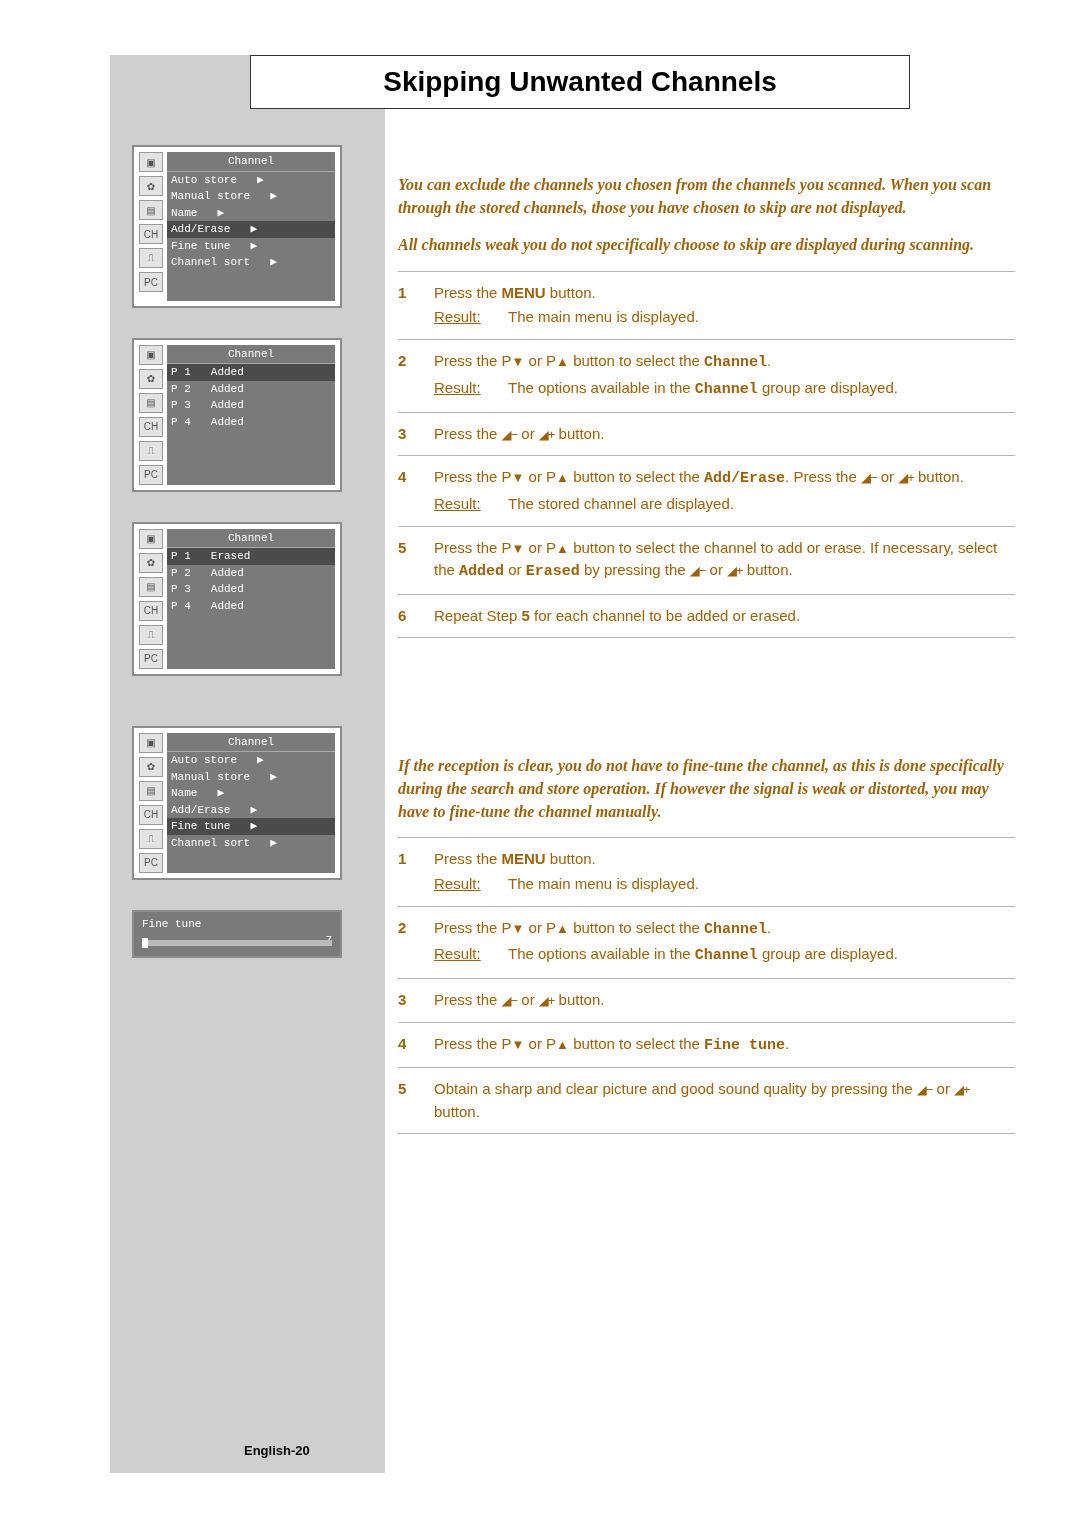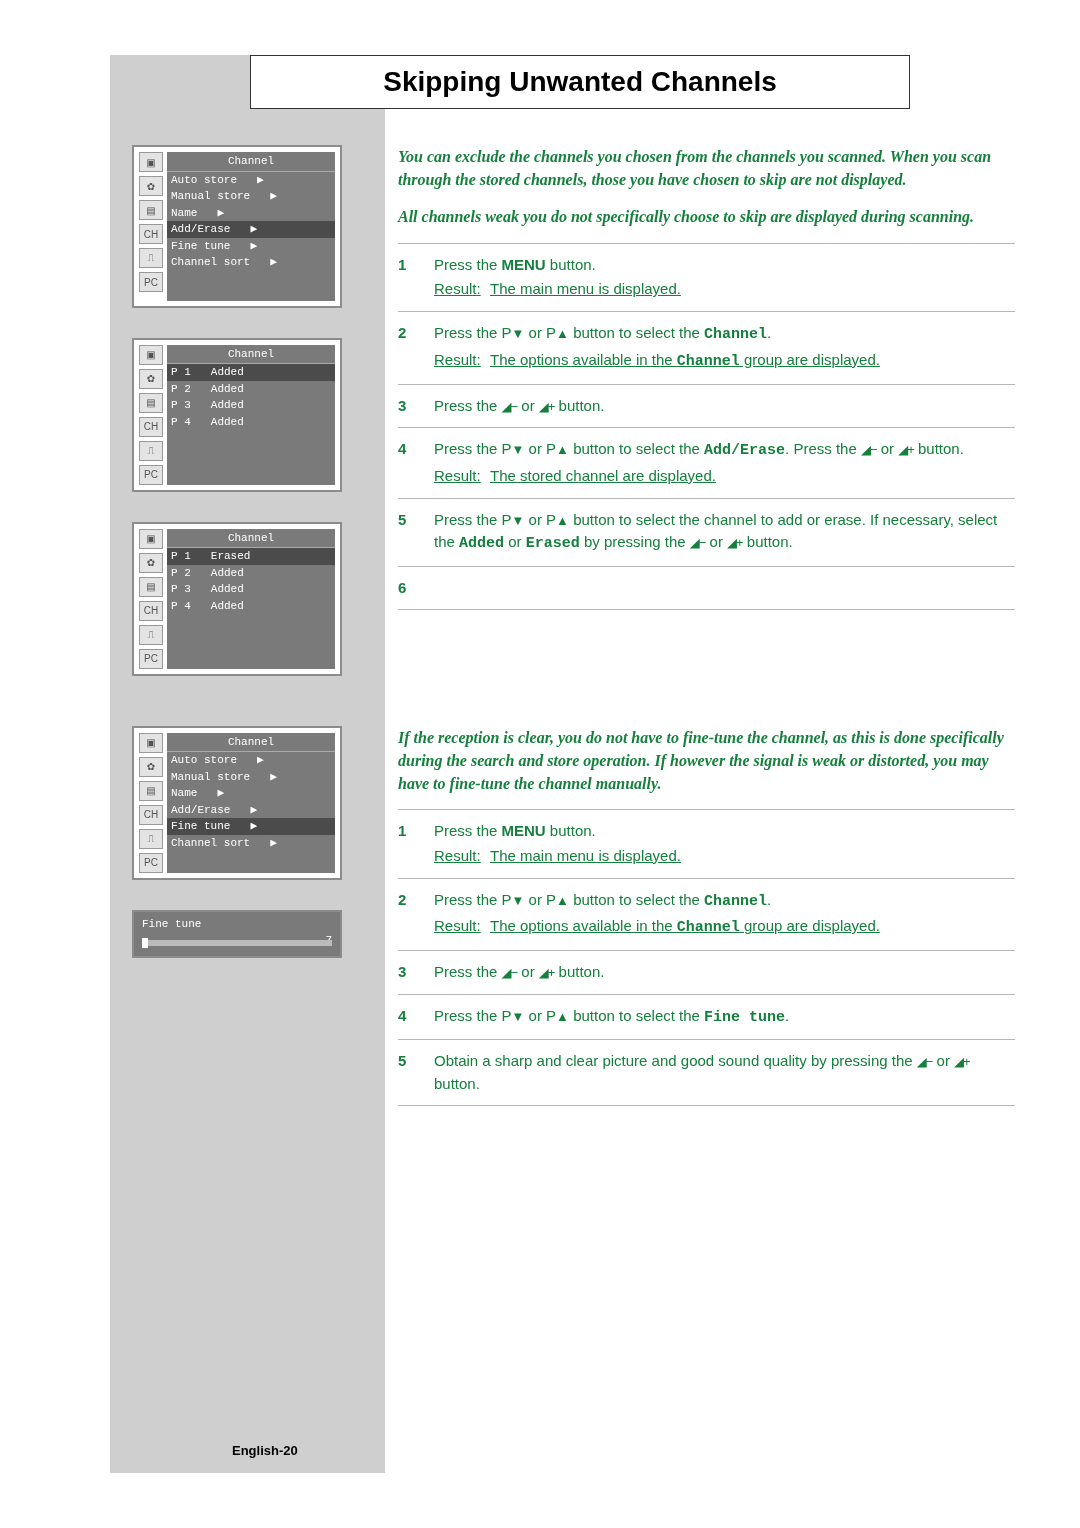--- a/index.html
+++ b/index.html
@@ -36,7 +36,7 @@
   }
   .section-wrap { display: flex; gap: 36px; margin-bottom: 50px; }
   .screens-col { width: 230px; flex: 0 0 230px; display: flex; flex-direction: column; gap: 30px; margin-left: 22px; }
-  .text-col { flex: 1; font-size: 15px; color: #15803d; padding-right: 10px; }
+  .text-col { flex: 1; font-size: 15px; color: #a16207; padding-right: 10px; margin-top: 28px; }
   .intro { font-style: italic; font-family: Georgia, "Times New Roman", serif; font-weight: 700; font-size: 16px; line-height: 1.45; margin-bottom: 14px; }
   hr.thin { border: none; border-top: 1px solid #b7b7b7; margin: 8px 0; }
   .step-line { display: flex; gap: 18px; padding: 2px 0; font-size: 15px; line-height: 1.5; }

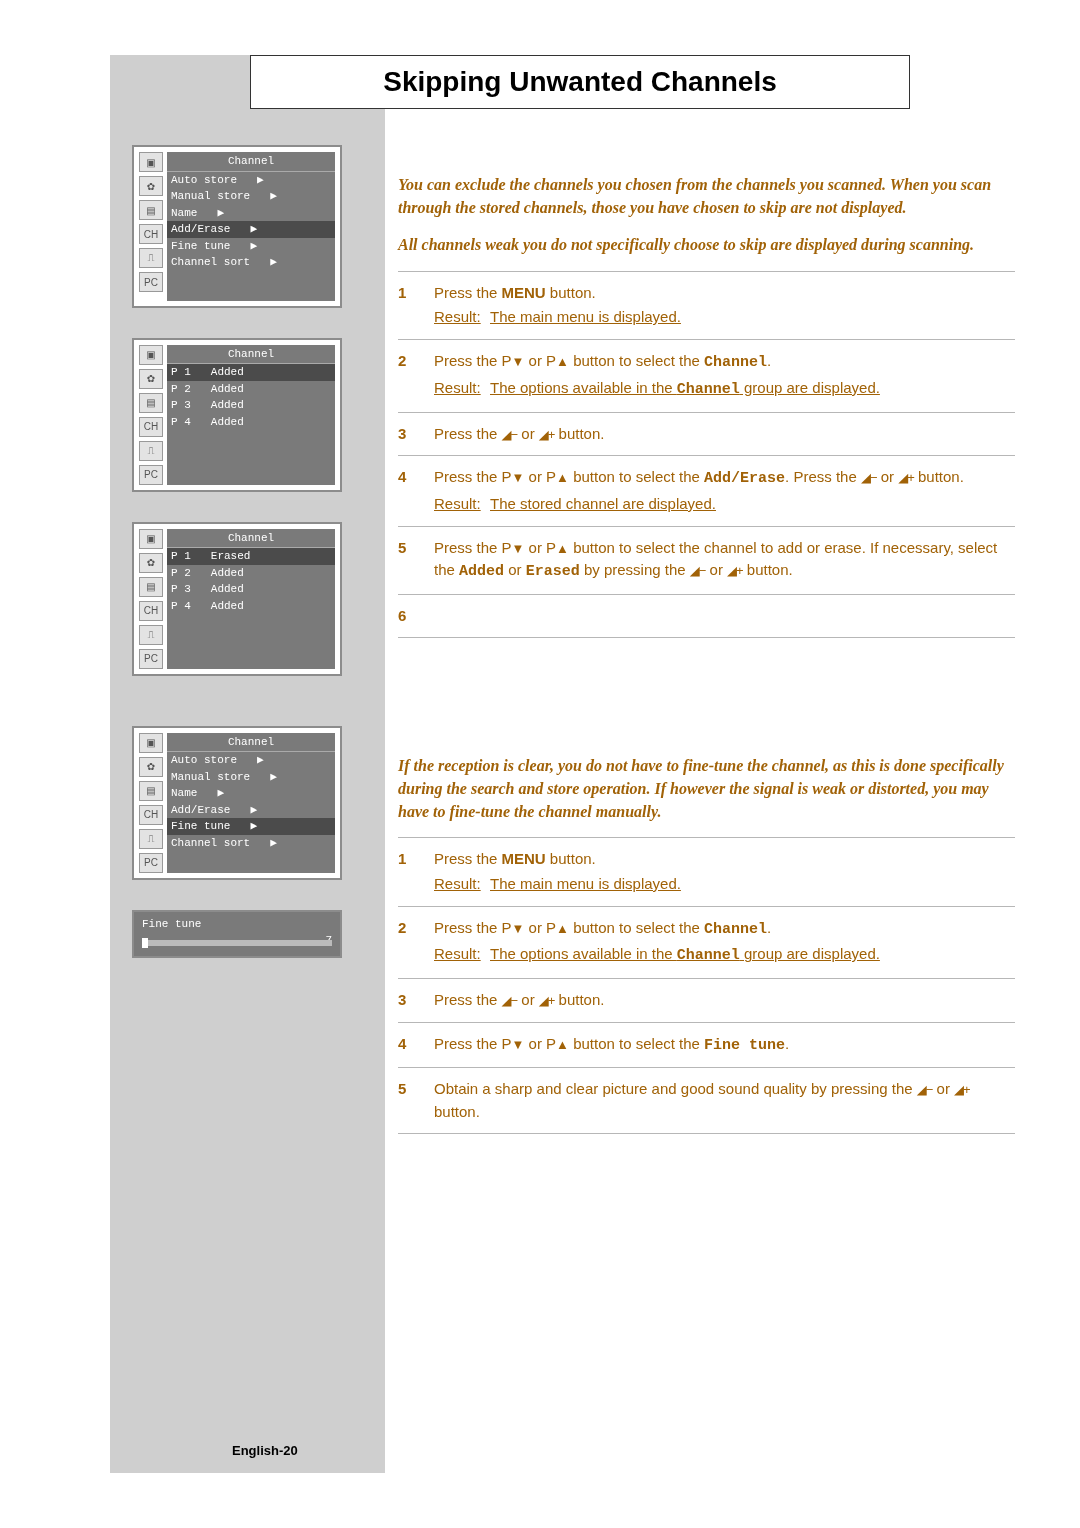--- a/index.html
+++ b/index.html
@@ -42,7 +42,7 @@
   .step-line { display: flex; gap: 18px; padding: 2px 0; font-size: 15px; line-height: 1.5; }
   .step-num { width: 18px; font-weight: bold; }
   .step-text { flex: 1; }
-  .res-line { display: flex; padding: 2px 0 6px 36px; font-size: 15px; }
+  .res-line { display: flex; gap: 18px; padding: 2px 0 6px 36px; font-size: 15px; }
   .res-label { text-decoration: underline; width: 56px; }
   .res-text { flex: 1; text-decoration: underline; }
   .mono { font-family: "Courier New", monospace; font-weight: bold; }

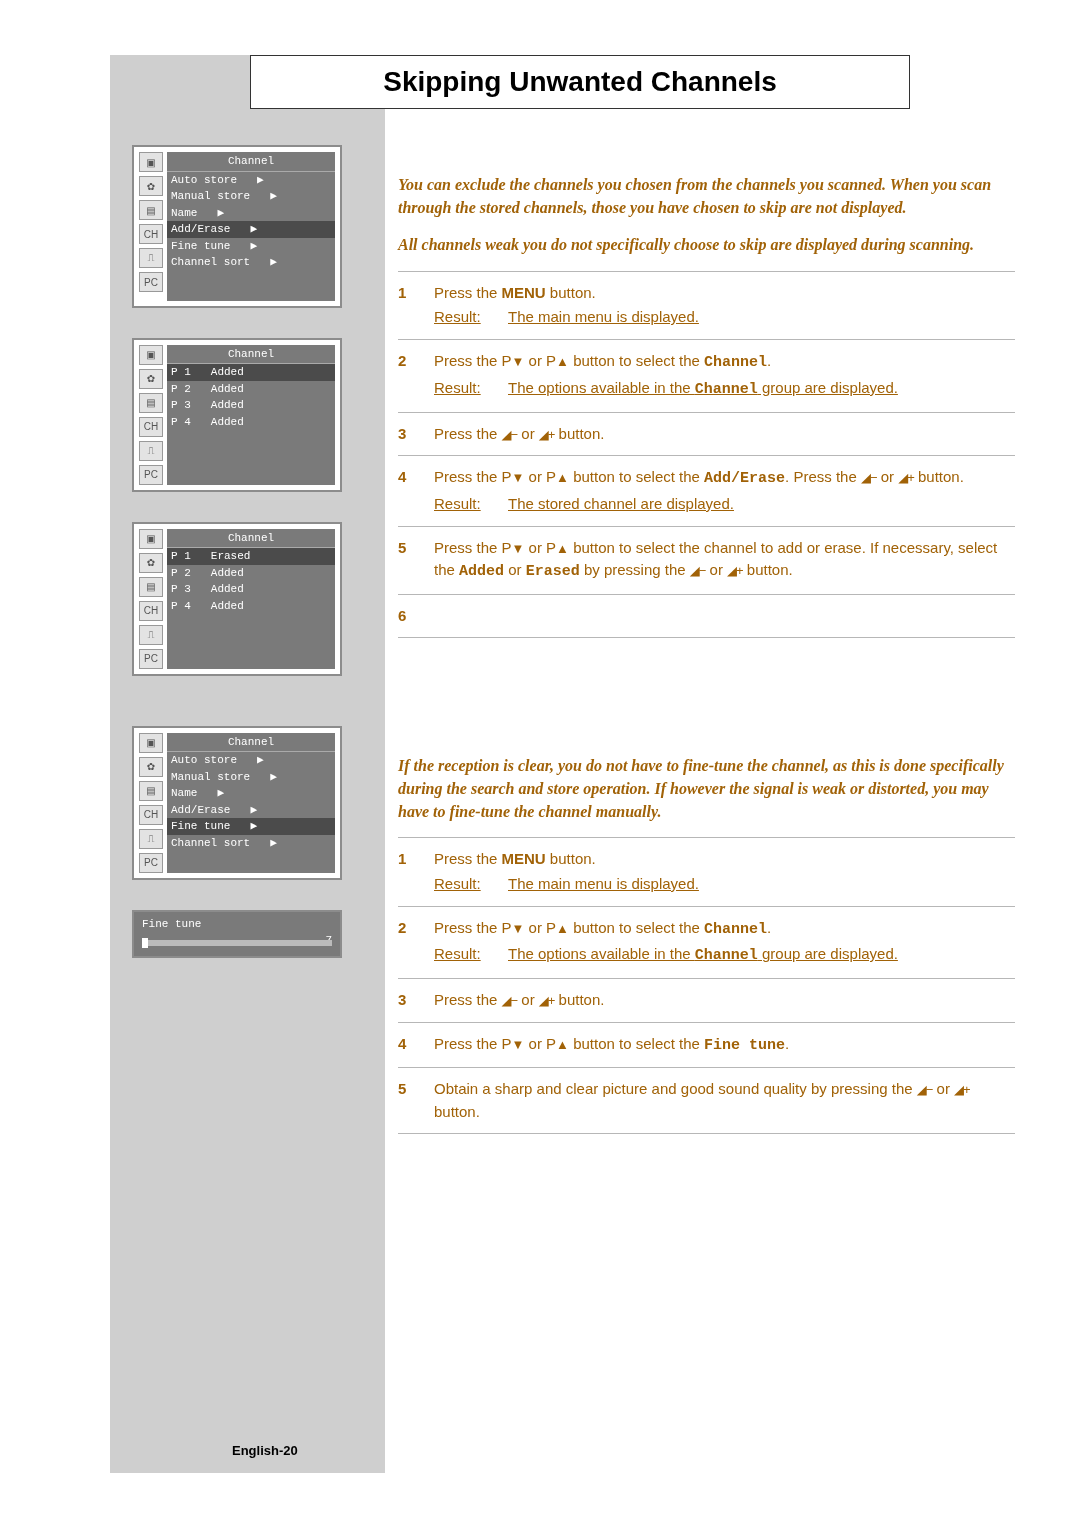--- a/index.html
+++ b/index.html
@@ -44,7 +44,7 @@
   .step-text { flex: 1; }
   .res-line { display: flex; gap: 18px; padding: 2px 0 6px 36px; font-size: 15px; }
   .res-label { text-decoration: underline; width: 56px; }
-  .res-text { flex: 1; text-decoration: underline; }
+  .res-text { flex: 1; }
   .mono { font-family: "Courier New", monospace; font-weight: bold; }
   .arrow { display:inline-block; font-size:13px; vertical-align:middle; }
 

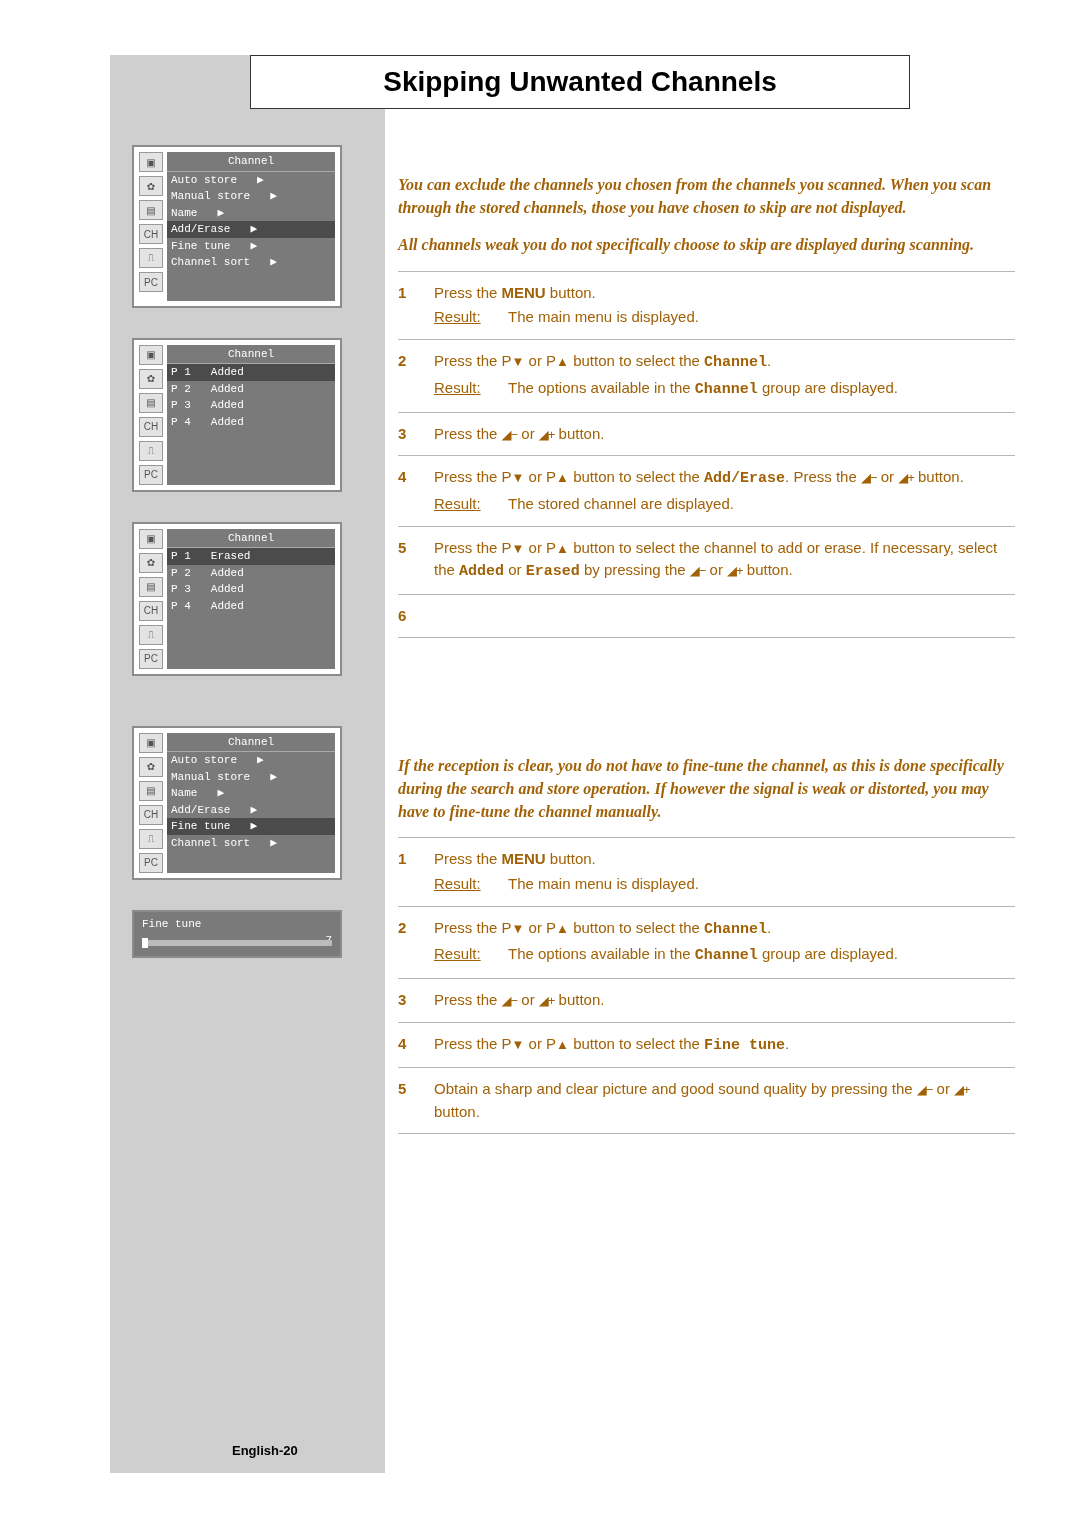--- a/index.html
+++ b/index.html
@@ -243,6 +243,7 @@
 
           <div class="step-line">
             <div class="step-num">6</div>
+            <div class="step-text">Repeat Step <b>5</b> for each channel to be added or erased.</div>
           </div>
           <hr class="thin">
 

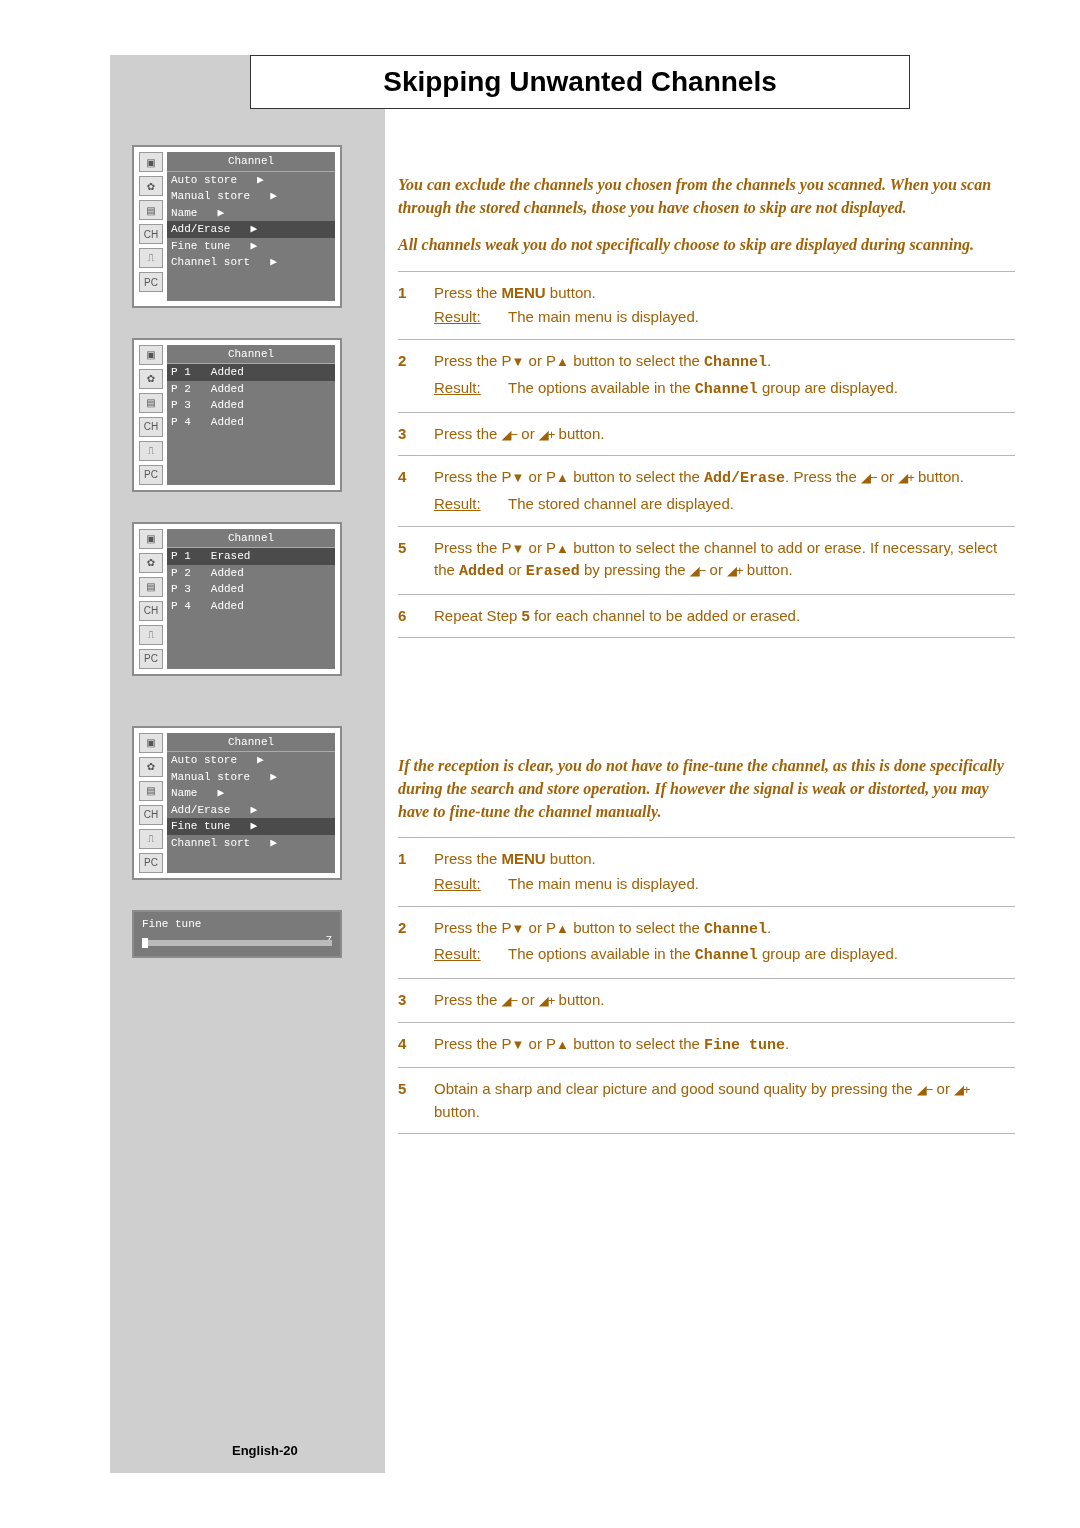--- a/index.html
+++ b/index.html
@@ -75,7 +75,7 @@
   .tune-box .bar { height:6px; background:#bbb; margin-top:10px; position:relative; }
   .tune-box .bar .knob { position:absolute; left:0; top:-2px; width:6px; height:10px; background:#fff; }
   .tune-box .val { text-align:right; margin-top:-12px; }
-  .page-foot { position:absolute; left:232px; bottom:70px; font-weight:bold; font-size:13px; }
+  .page-foot { position:absolute; left:244px; bottom:70px; font-weight:bold; font-size:13px; }
   .vol-glyph { font-size:13px; letter-spacing:-1px; }
 </style>
 </head>

